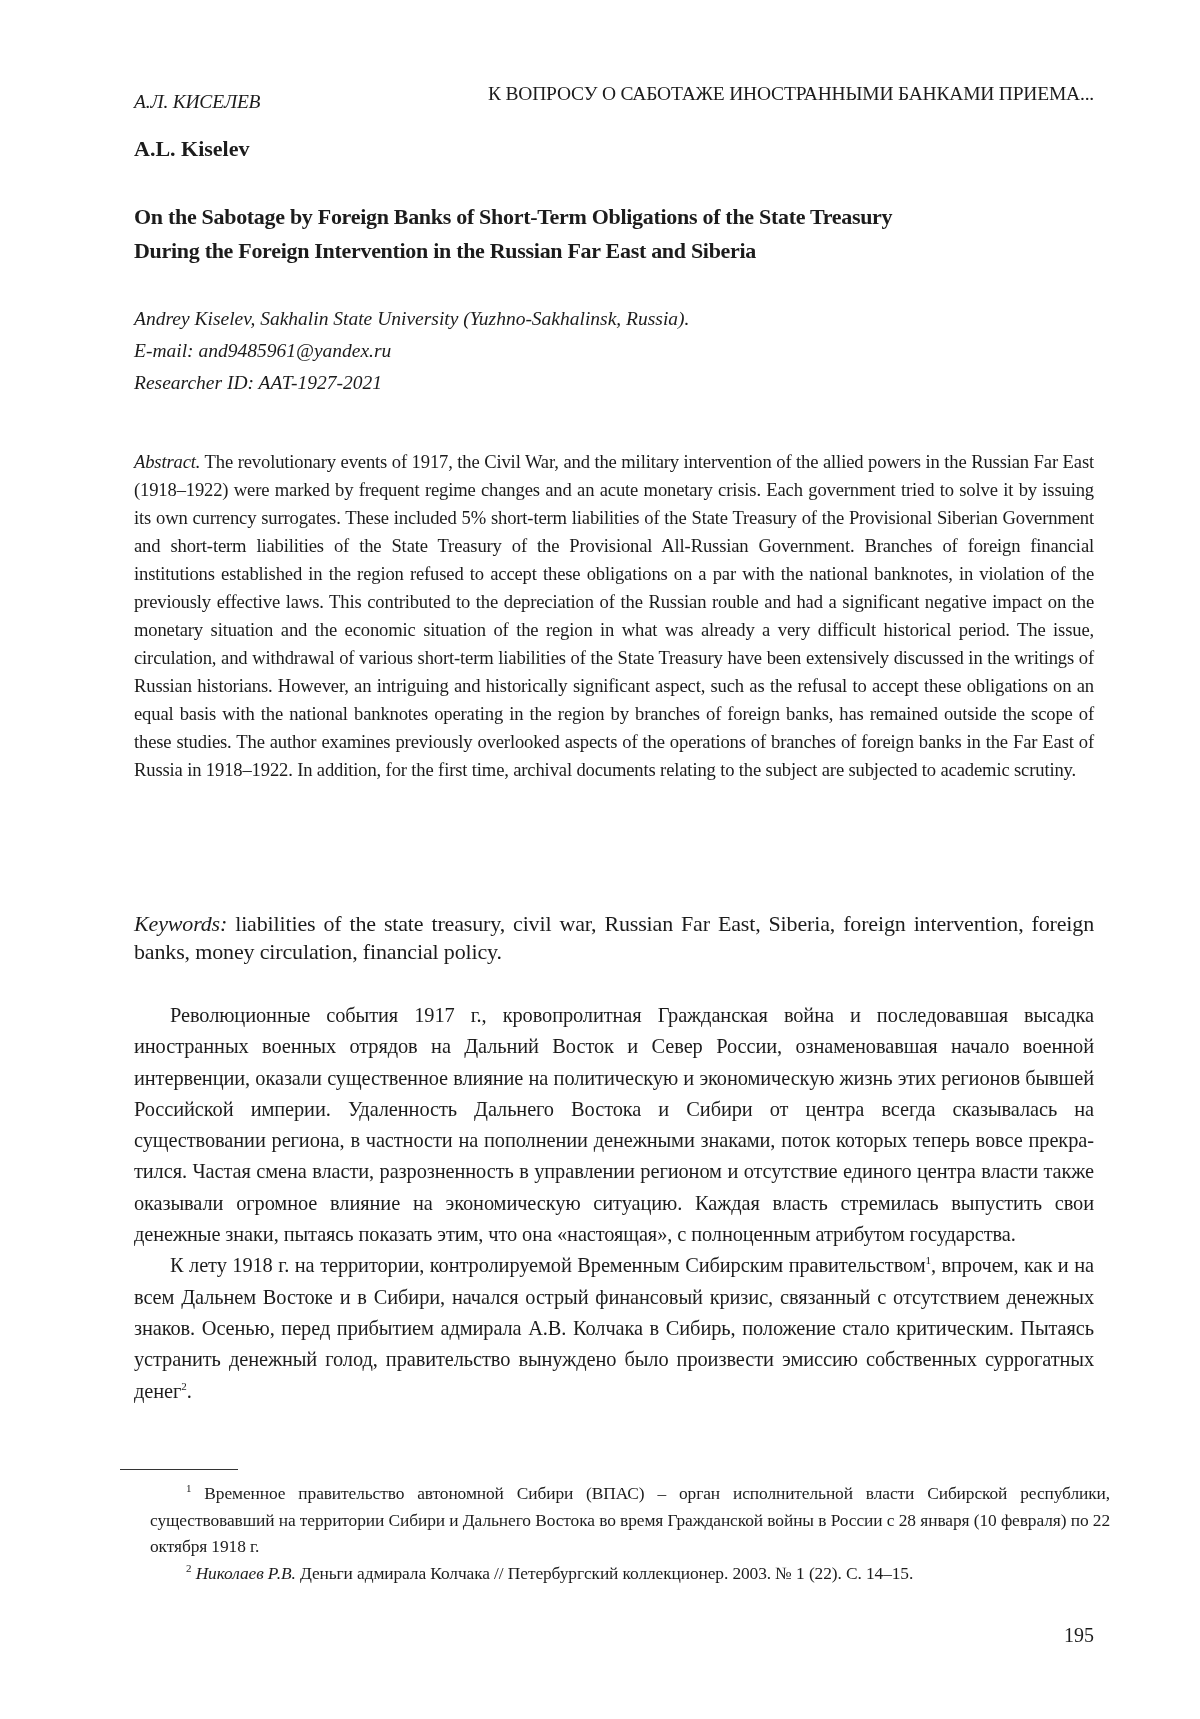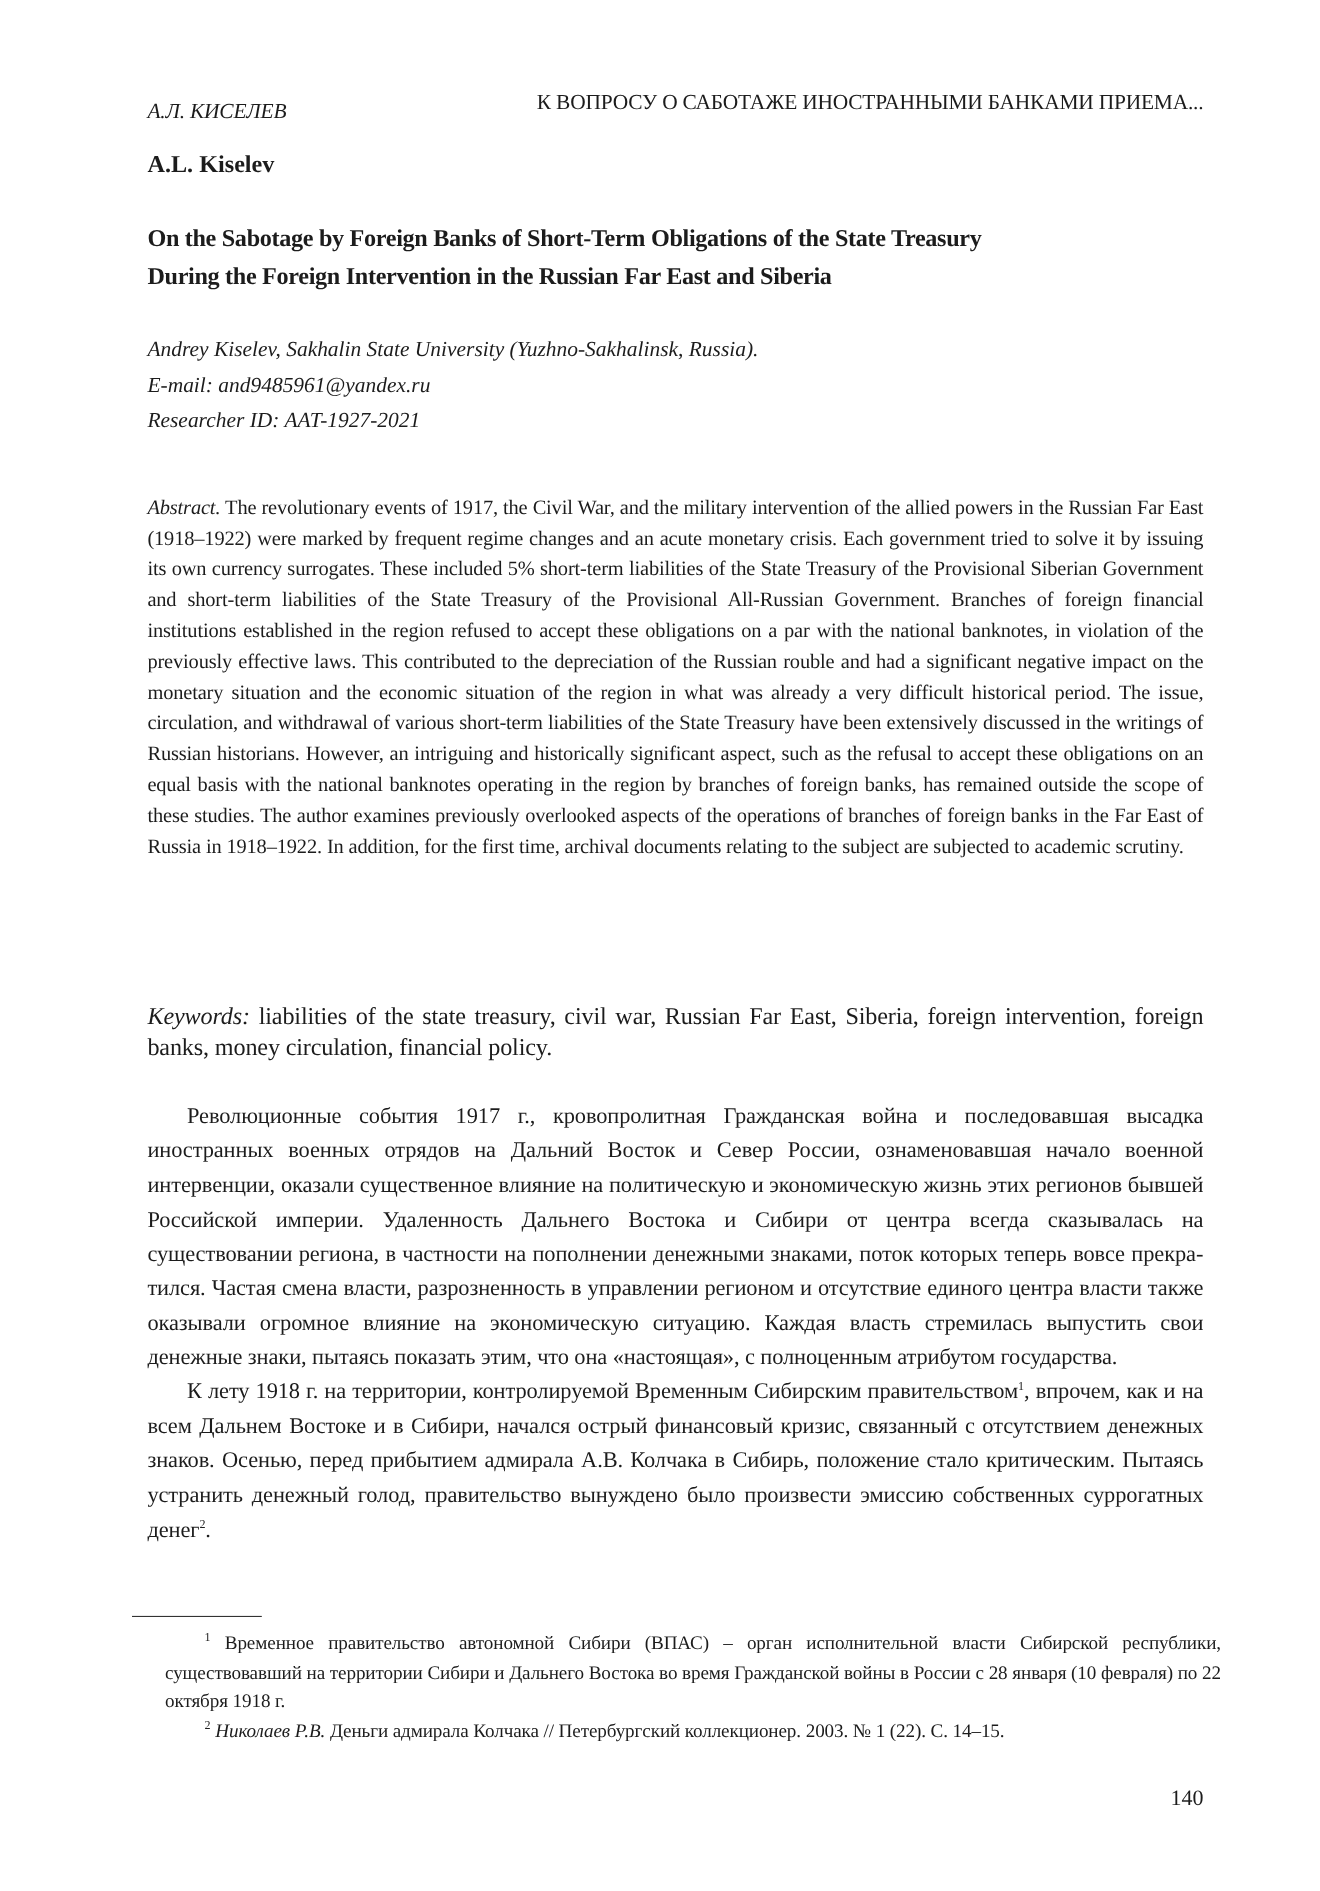--- a/index.html
+++ b/index.html
@@ -76,7 +76,7 @@
     <p><sup>2</sup><span class="fn-author"> Николаев Р.В.</span><span> Деньги адмирала Колчака // Петербургский коллекционер. 2003. № 1 (22). С. 14–15.</span></p>
   </div>
 
-  <div class="page-number">140</div>
+  <div class="page-number">195</div>
 </div>
 
 </body></html>

